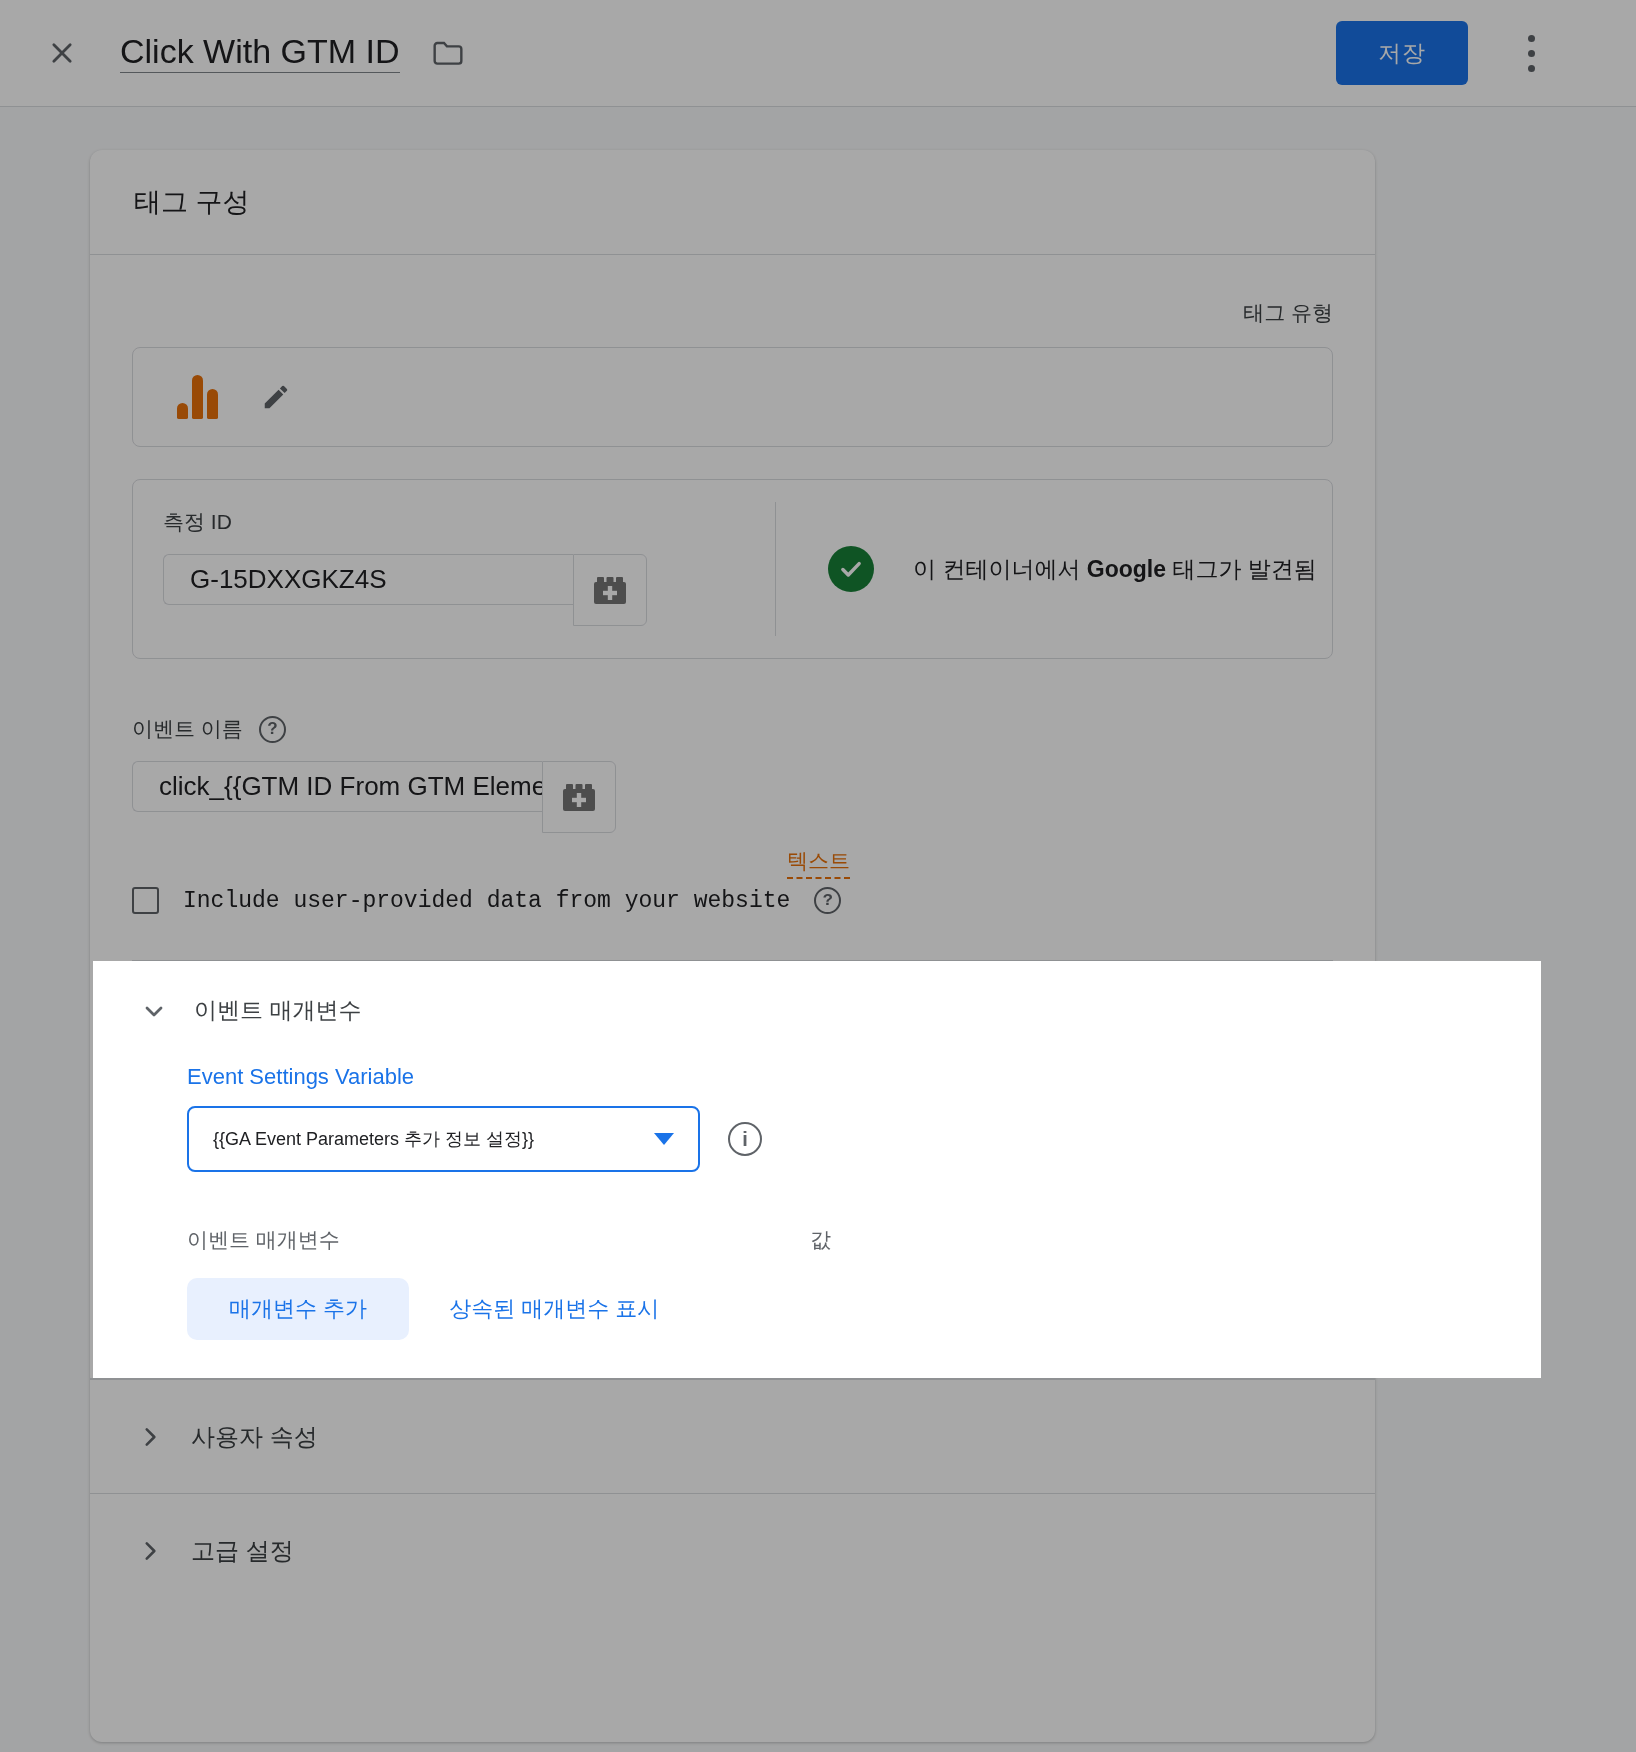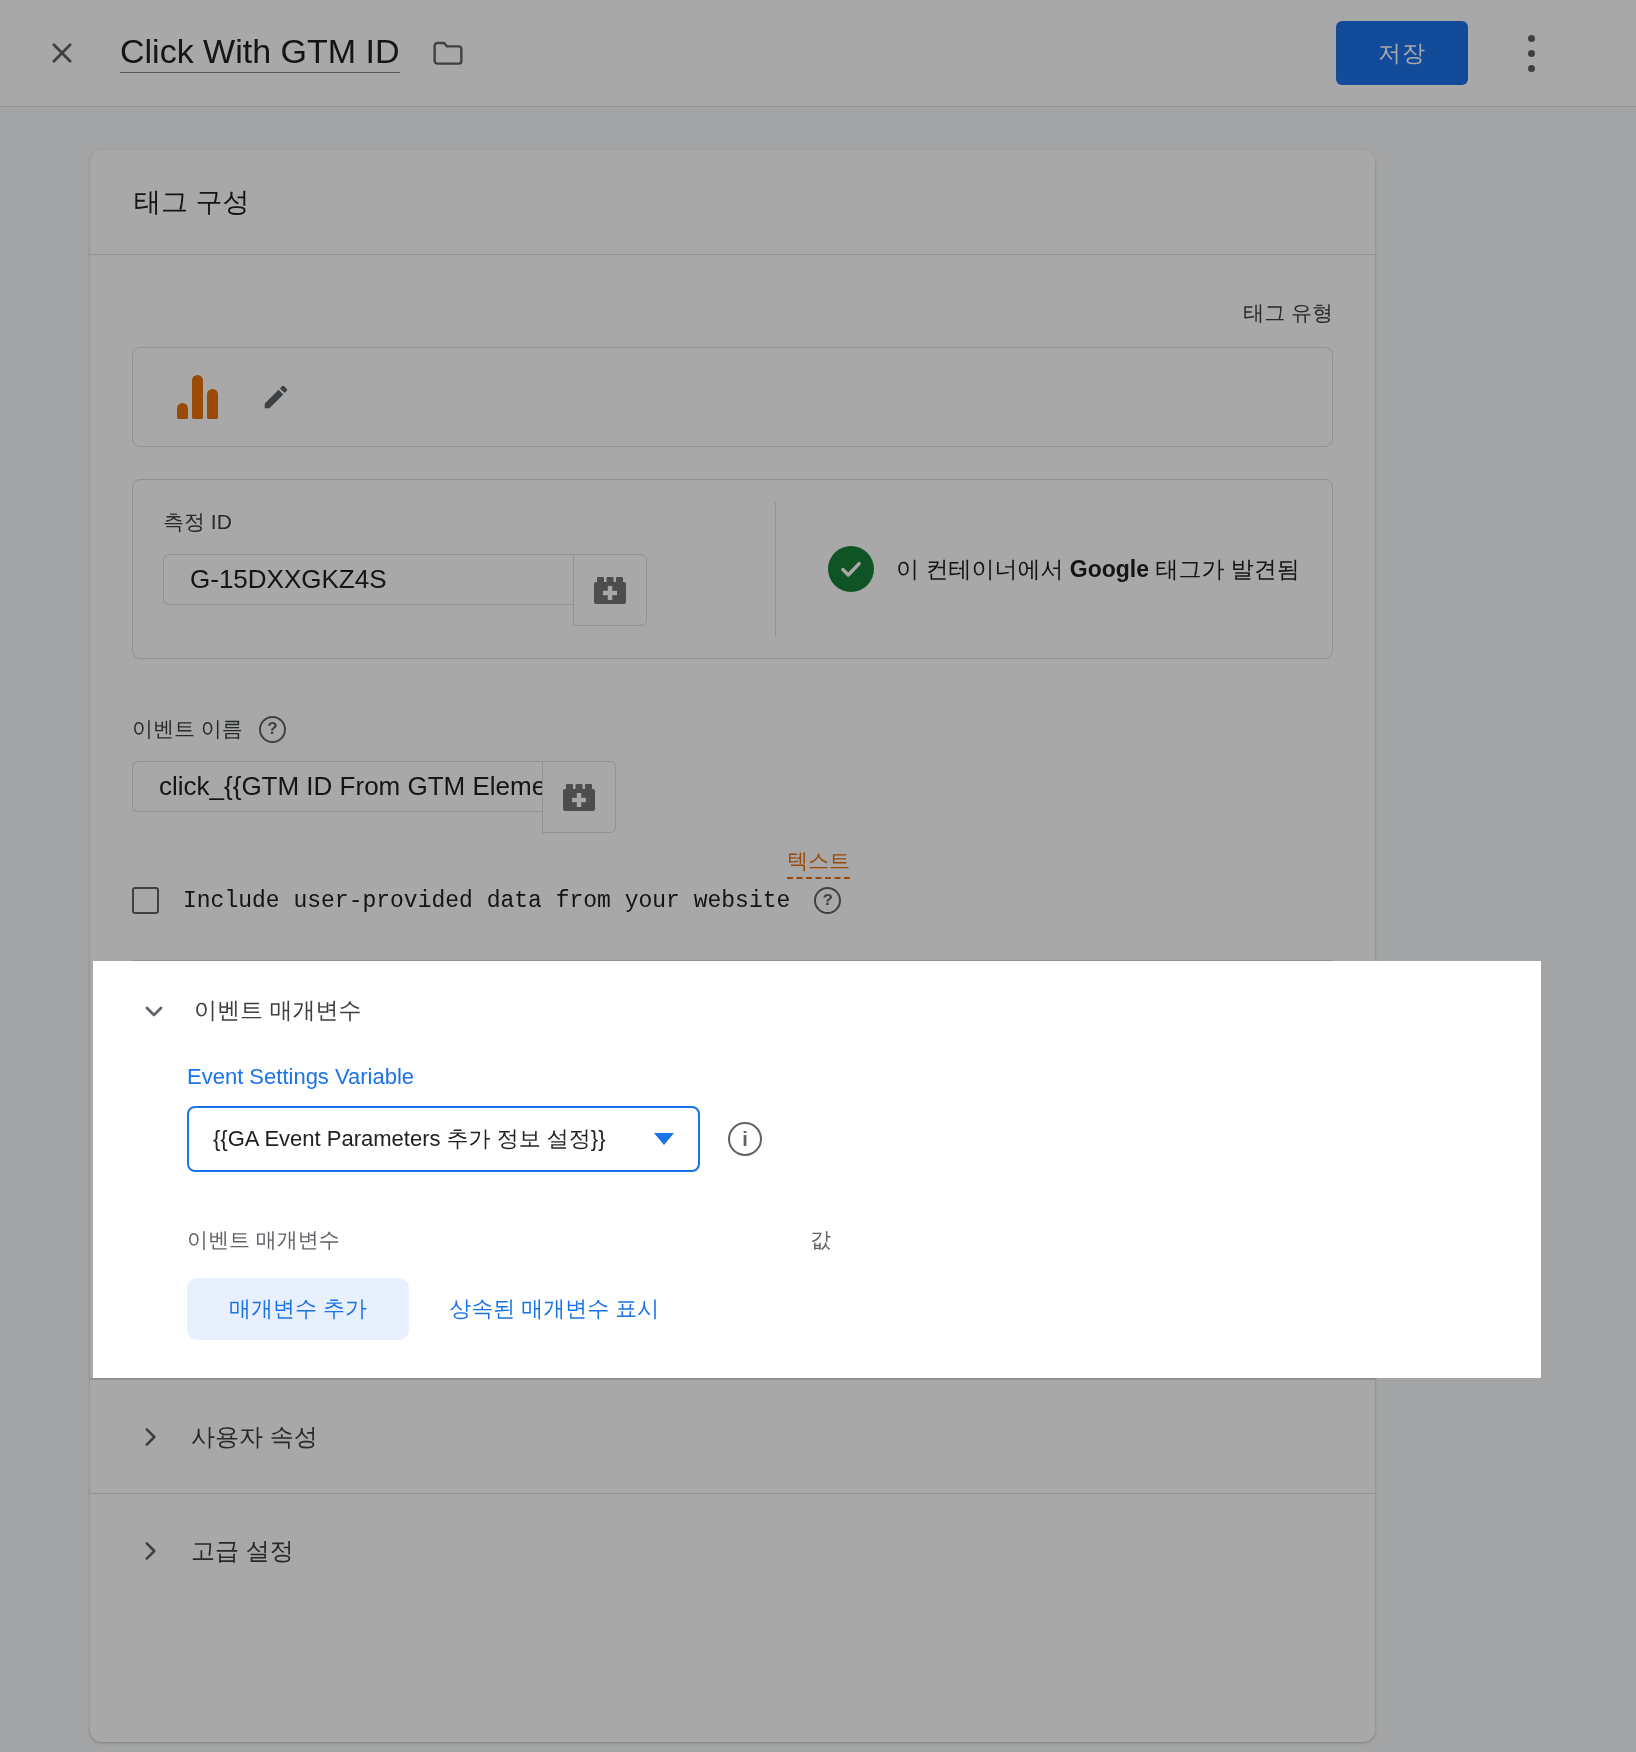--- a/index.html
+++ b/index.html
@@ -104,7 +104,7 @@
     background:transparent; cursor:pointer; color:#757575;
   }
   .meas-divider { width:1px; background:#dadce0; margin:22px 0; }
-  .meas-right { flex:1; display:flex; align-items:center; padding-left:52px; gap:22px; }
+  .meas-right { flex:1; display:flex; align-items:center; padding-left:52px; gap:39px; }
   .check-circle {
     width:46px; height:46px; border-radius:50%;
     background:#188038; color:#fff; flex:none;

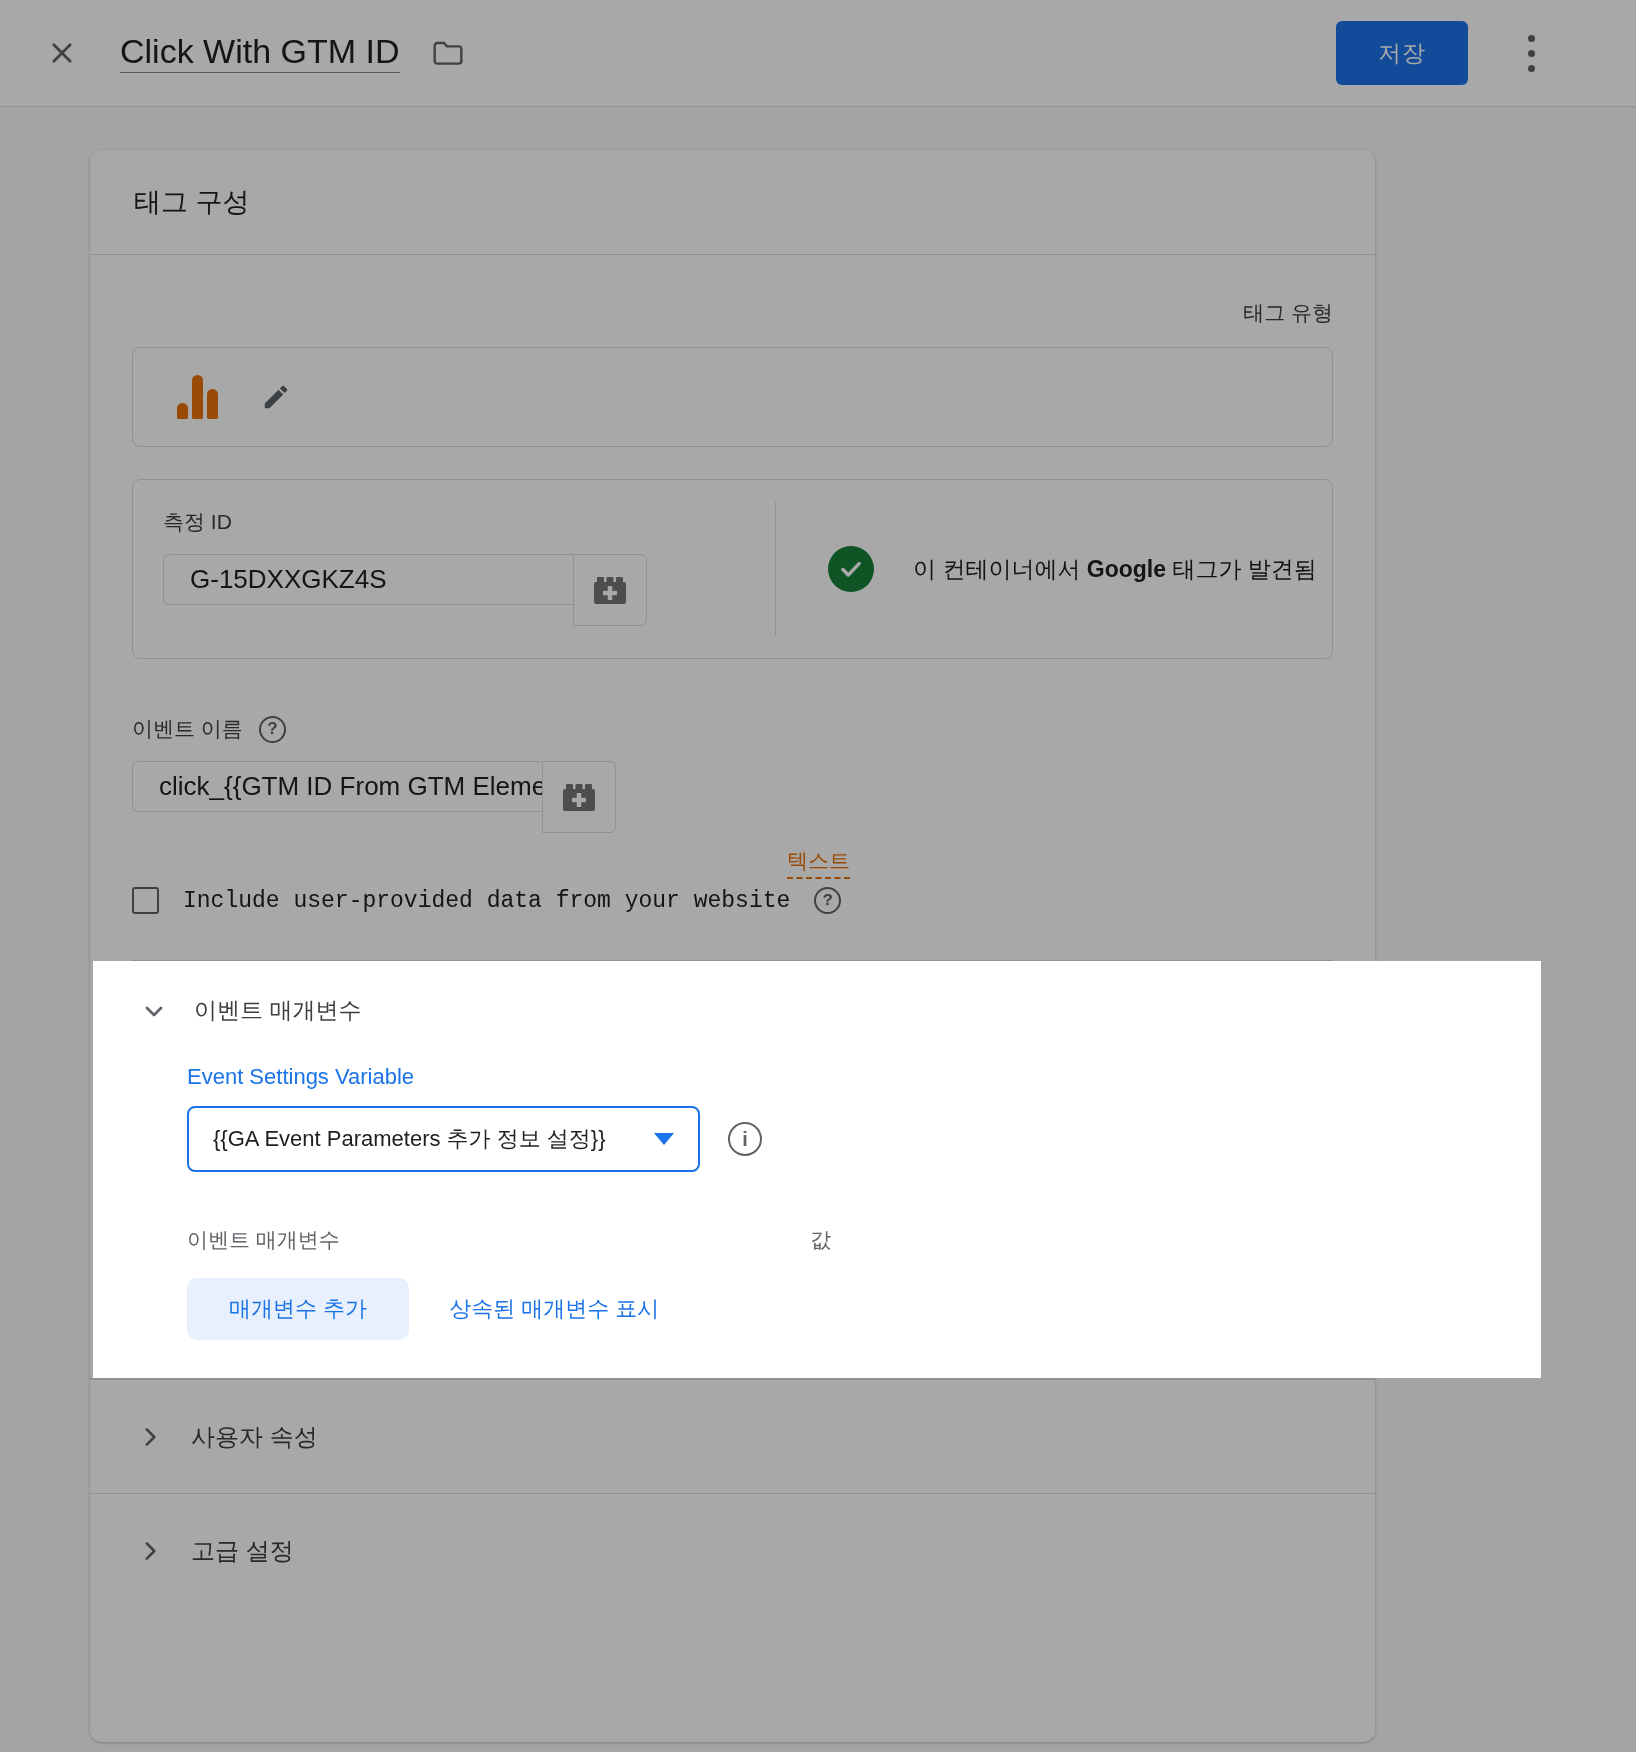--- a/index.html
+++ b/index.html
@@ -158,7 +158,7 @@
     display:flex; align-items:center;
     padding:0 24px; cursor:pointer; background:#fff;
   }
-  .dropdown .val { flex:1; font-size:22px; color:#202124; white-space:nowrap; overflow:hidden; }
+  .dropdown .val { flex:1; font-size:18px; color:#202124; white-space:nowrap; overflow:hidden; }
   .caret {
     width:0; height:0; margin-left:12px;
     border-left:10px solid transparent; border-right:10px solid transparent;

